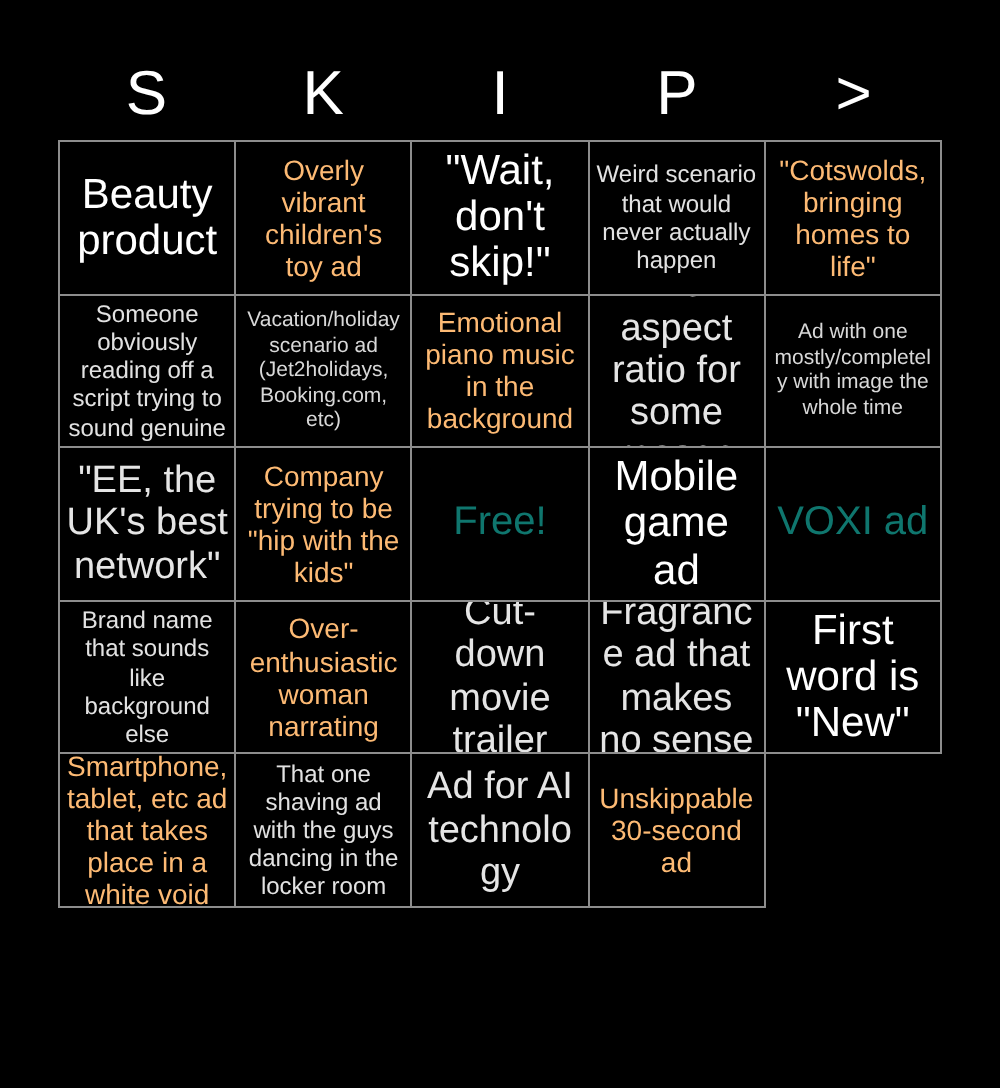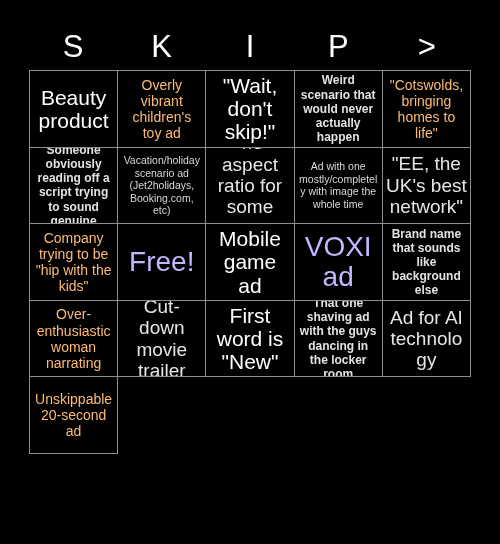--- a/index.html
+++ b/index.html
@@ -82,7 +82,7 @@
   .sz-xl  .cell-text { font-size: 21px; color: #ffffff; line-height: 1.10; }
   .sz-lg  .cell-text { font-size: 19px; color: #e5e5e5; line-height: 1.12; }
   .sz-md  .cell-text { font-size: 14px; color: #fdba74; line-height: 1.15; }
-  .sz-sm  .cell-text { font-size: 12px; color: #e2e2e2; line-height: 1.18; font-weight: bold; }
+  .sz-sm  .cell-text { font-size: 12px; color: #e2e2e2; line-height: 1.18; }
   .sz-xs  .cell-text { font-size: 10.5px; color: #d8d8d8; line-height: 1.20; }
 </style>
 </head>

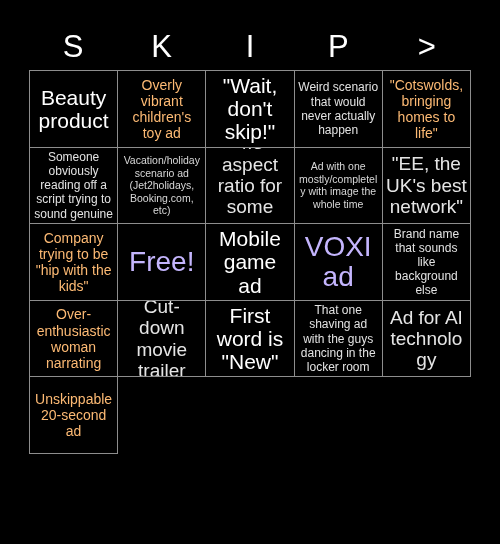--- a/index.html
+++ b/index.html
@@ -120,6 +120,9 @@
       <div class="cell sz-xs">
         <span class="cell-text">Vacation/holiday scenario ad (Jet2holidays, Booking.com, etc)</span>
       </div>
+      <div class="cell sz-md">
+        <span class="cell-text">Emotional piano music in the background</span>
+      </div>
       <div class="cell sz-lg">
         <span class="cell-text">4:3 aspect ratio for some reason</span>
       </div>

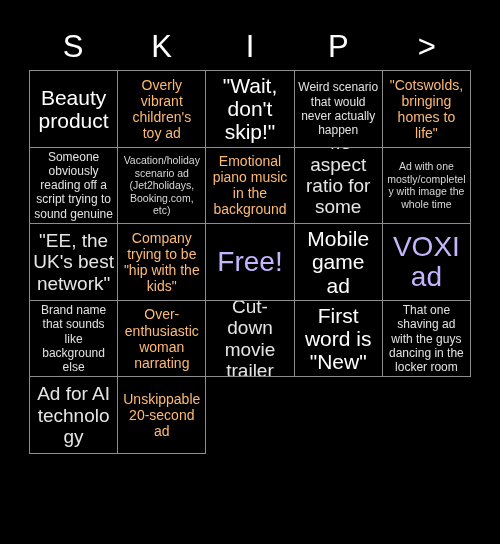--- a/index.html
+++ b/index.html
@@ -78,7 +78,7 @@
     user-select: none;
   }
   
-  .sz-xxl .cell-text { font-size: 28px; color: #c4b5fd; line-height: 1.08; }
+  .sz-xxl .cell-text { font-size: 20px; color: #0f766e; line-height: 1.08; }
   .sz-xl  .cell-text { font-size: 21px; color: #ffffff; line-height: 1.10; }
   .sz-lg  .cell-text { font-size: 19px; color: #e5e5e5; line-height: 1.12; }
   .sz-md  .cell-text { font-size: 14px; color: #fdba74; line-height: 1.15; }

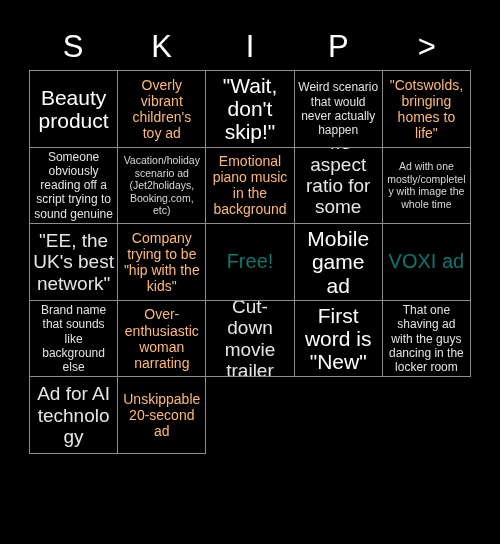--- a/index.html
+++ b/index.html
@@ -153,6 +153,9 @@
       <div class="cell sz-lg">
         <span class="cell-text">Cut-down movie trailer</span>
       </div>
+      <div class="cell sz-lg">
+        <span class="cell-text">Fragrance ad that makes no sense</span>
+      </div>
       <div class="cell sz-xl">
         <span class="cell-text">First word is "New"</span>
       </div>

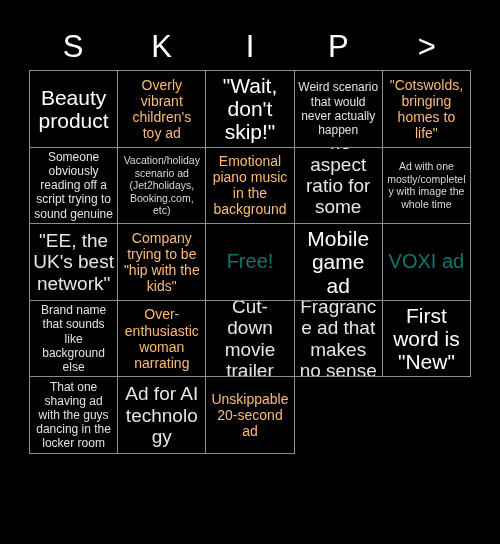--- a/index.html
+++ b/index.html
@@ -159,6 +159,9 @@
       <div class="cell sz-xl">
         <span class="cell-text">First word is "New"</span>
       </div>
+      <div class="cell sz-md">
+        <span class="cell-text">Smartphone, tablet, etc ad that takes place in a white void</span>
+      </div>
       <div class="cell sz-sm">
         <span class="cell-text">That one shaving ad with the guys dancing in the locker room</span>
       </div>

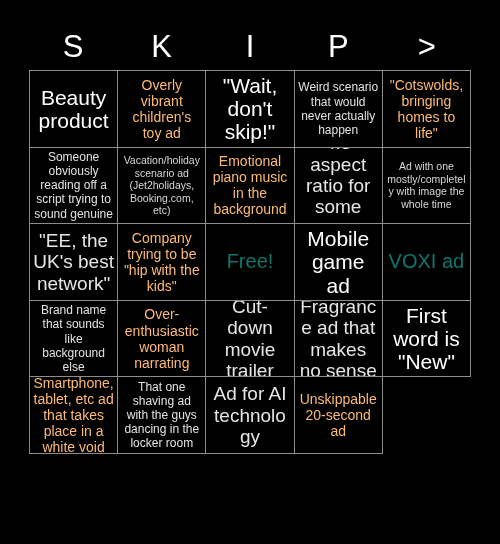--- a/index.html
+++ b/index.html
@@ -169,7 +169,7 @@
         <span class="cell-text">Ad for AI technology</span>
       </div>
       <div class="cell sz-md">
-        <span class="cell-text">Unskippable 20-second ad</span>
+        <span class="cell-text">Unskippable 30-second ad</span>
       </div>
     </div>
 

